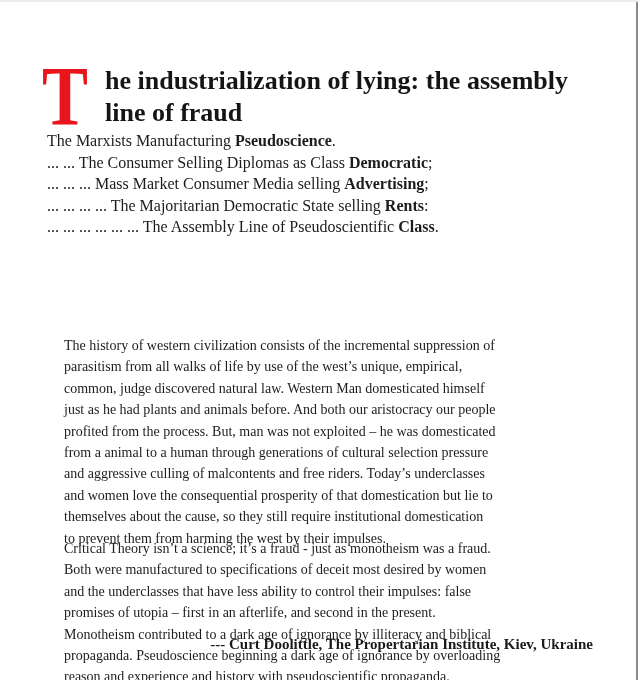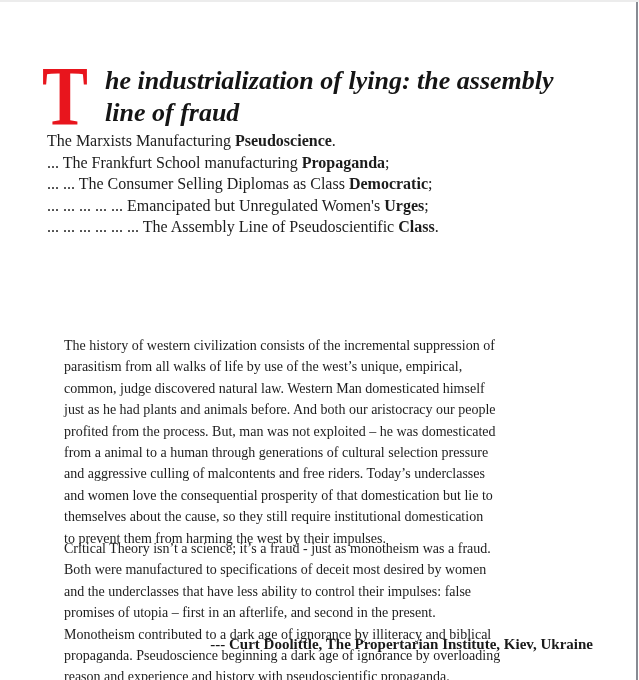--- a/index.html
+++ b/index.html
@@ -43,7 +43,7 @@
     transform: scaleX(0.82);
     transform-origin: left top;
   }
-  .title-rest { white-space: pre-line; font-style: italic; }
+  .title-rest { white-space: pre-line; }
   .fraud-list {
     position: absolute;
     left: 47px; top: 130px;

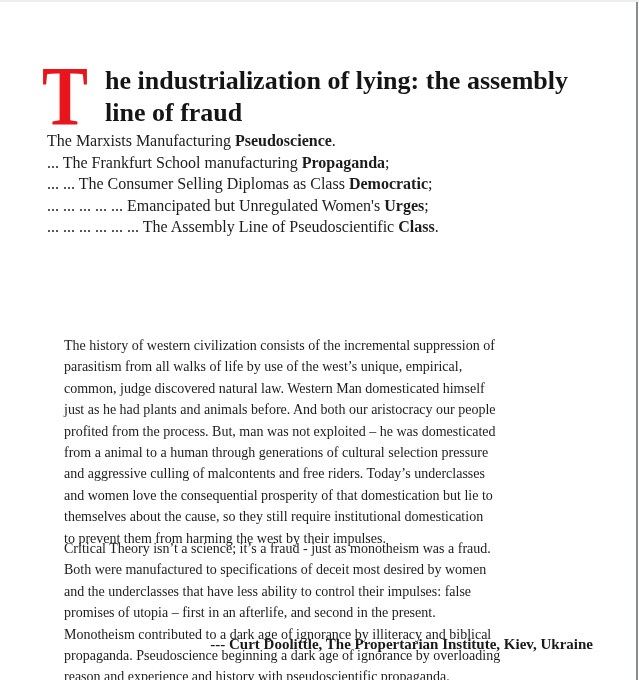--- a/index.html
+++ b/index.html
@@ -86,7 +86,6 @@
 
 <div class="fraud-list">
   <div class="list-line"><span>The Marxists Manufacturing </span><span class="bold-term">Pseudoscience</span><span>.</span></div>
-  <div class="list-line"><span>... The Frankfurt School manufacturing </span><span class="bold-term">Propaganda</span><span>;</span></div>
   <div class="list-line"><span>... ... The Consumer Selling Diplomas as Class </span><span class="bold-term">Democratic</span><span>;</span></div>
   <div class="list-line"><span>... ... ... ... ... Emancipated but Unregulated Women's </span><span class="bold-term">Urges</span><span>;</span></div>
   <div class="list-line"><span>... ... ... ... ... ... The Assembly Line of Pseudoscientific </span><span class="bold-term">Class</span><span>.</span></div>

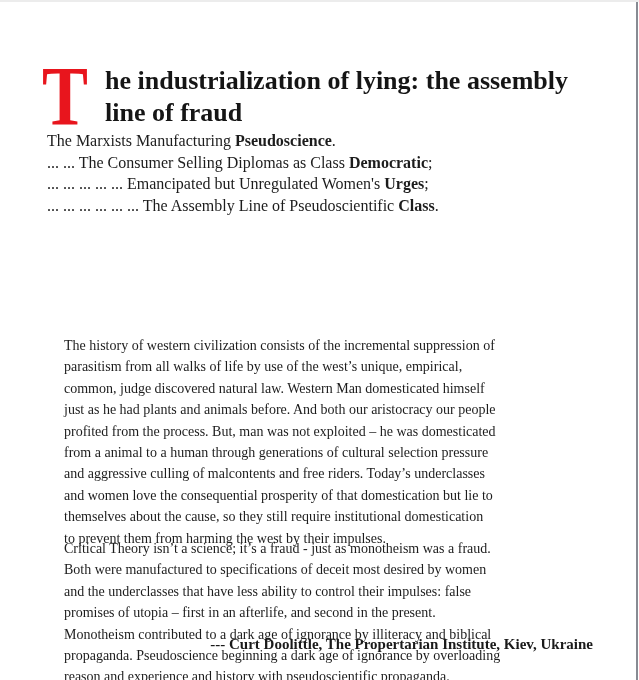--- a/index.html
+++ b/index.html
@@ -87,6 +87,7 @@
 <div class="fraud-list">
   <div class="list-line"><span>The Marxists Manufacturing </span><span class="bold-term">Pseudoscience</span><span>.</span></div>
   <div class="list-line"><span>... ... The Consumer Selling Diplomas as Class </span><span class="bold-term">Democratic</span><span>;</span></div>
+  <div class="list-line"><span>... ... ... Mass Market Consumer Media selling </span><span class="bold-term">Advertising</span><span>;</span></div>
   <div class="list-line"><span>... ... ... ... ... Emancipated but Unregulated Women's </span><span class="bold-term">Urges</span><span>;</span></div>
   <div class="list-line"><span>... ... ... ... ... ... The Assembly Line of Pseudoscientific </span><span class="bold-term">Class</span><span>.</span></div>
 </div>

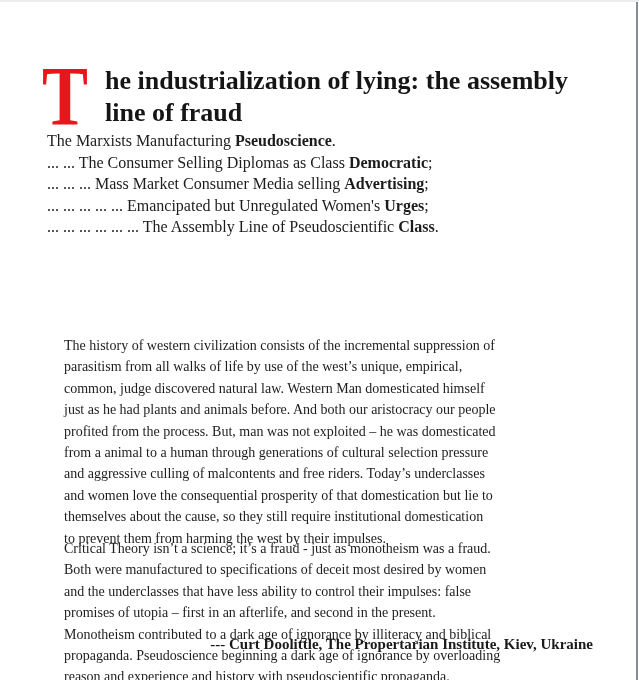--- a/index.html
+++ b/index.html
@@ -88,6 +88,7 @@
   <div class="list-line"><span>The Marxists Manufacturing </span><span class="bold-term">Pseudoscience</span><span>.</span></div>
   <div class="list-line"><span>... ... The Consumer Selling Diplomas as Class </span><span class="bold-term">Democratic</span><span>;</span></div>
   <div class="list-line"><span>... ... ... Mass Market Consumer Media selling </span><span class="bold-term">Advertising</span><span>;</span></div>
+  <div class="list-line"><span>... ... ... ... The Majoritarian Democratic State selling </span><span class="bold-term">Rents</span><span>:</span></div>
   <div class="list-line"><span>... ... ... ... ... Emancipated but Unregulated Women's </span><span class="bold-term">Urges</span><span>;</span></div>
   <div class="list-line"><span>... ... ... ... ... ... The Assembly Line of Pseudoscientific </span><span class="bold-term">Class</span><span>.</span></div>
 </div>

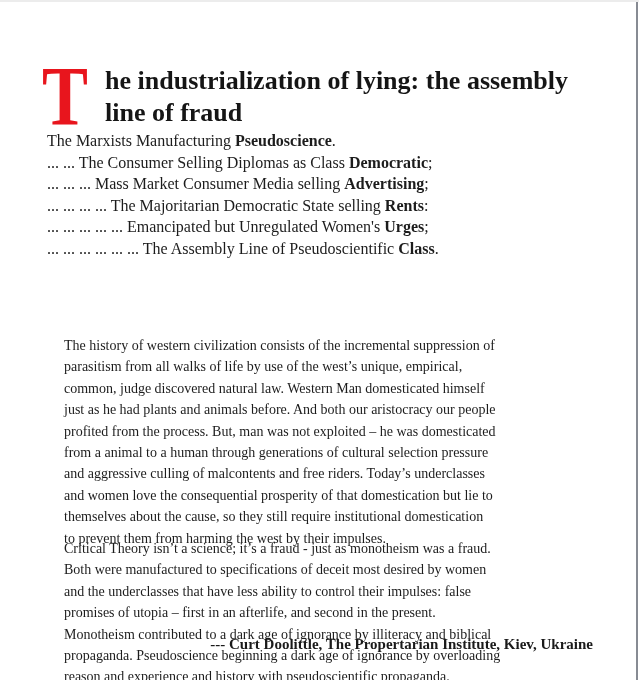--- a/index.html
+++ b/index.html
@@ -89,7 +89,6 @@
   <div class="list-line"><span>... ... The Consumer Selling Diplomas as Class </span><span class="bold-term">Democratic</span><span>;</span></div>
   <div class="list-line"><span>... ... ... Mass Market Consumer Media selling </span><span class="bold-term">Advertising</span><span>;</span></div>
   <div class="list-line"><span>... ... ... ... The Majoritarian Democratic State selling </span><span class="bold-term">Rents</span><span>:</span></div>
-  <div class="list-line"><span>... ... ... ... ... Emancipated but Unregulated Women's </span><span class="bold-term">Urges</span><span>;</span></div>
   <div class="list-line"><span>... ... ... ... ... ... The Assembly Line of Pseudoscientific </span><span class="bold-term">Class</span><span>.</span></div>
 </div>
 

